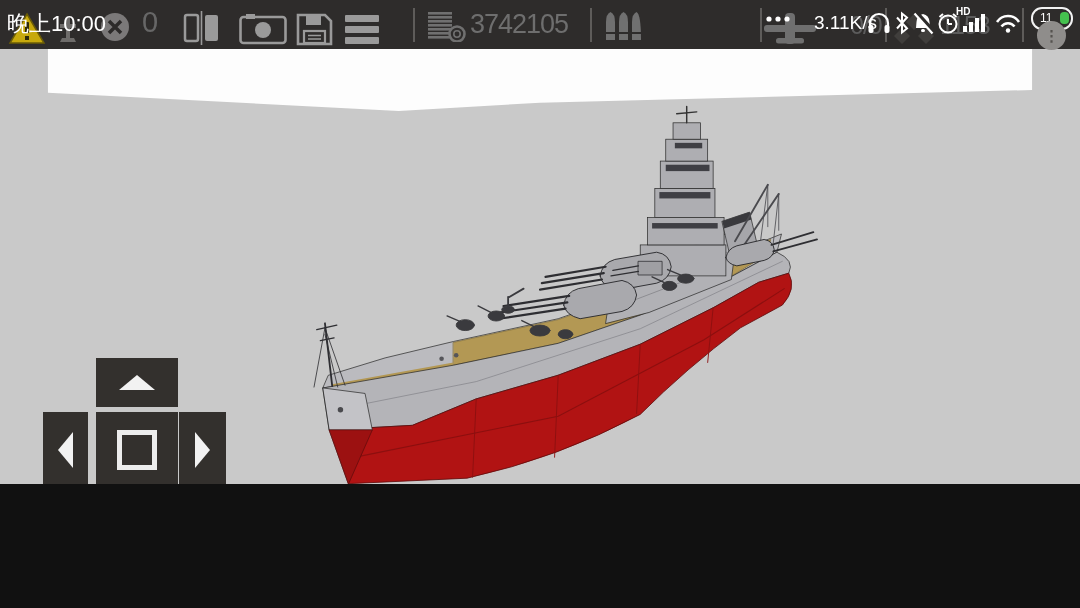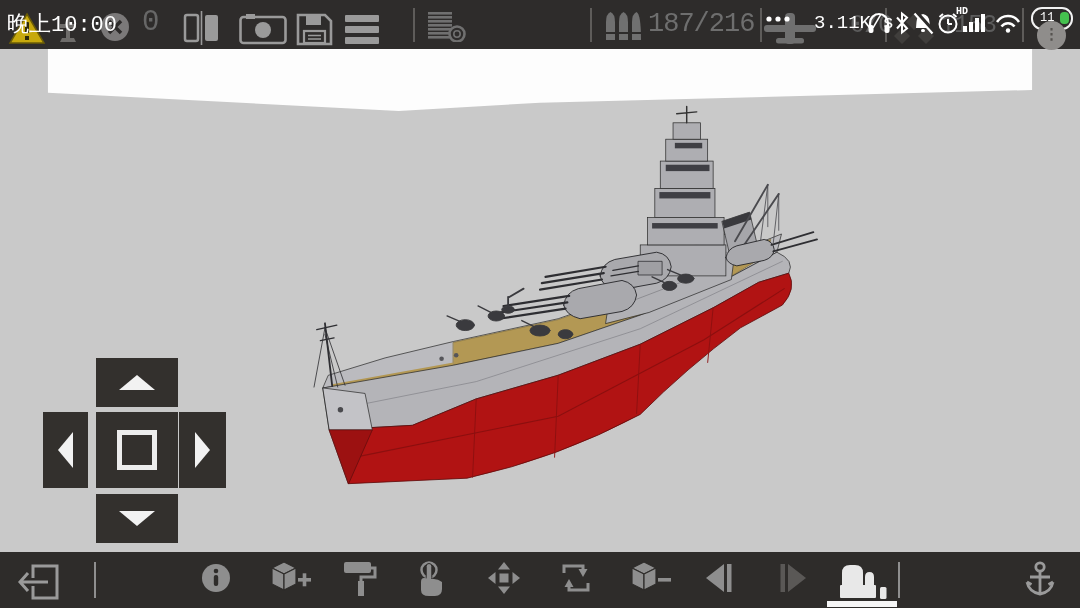--- a/index.html
+++ b/index.html
@@ -3,8 +3,8 @@
 <meta charset="utf-8">
 <style>
   html,body{margin:0;padding:0;background:#111;}
-  .stage{position:relative;width:1080px;height:608px;overflow:hidden;
-         font-family:Liberation Mono, monospace;background:#c9c9c9;}
+  .stage{position:relative;width:1080px;height:484px;overflow:hidden;
+         font-family:Liberation Sans, sans-serif;background:#c9c9c9;}
   
   .top-bar{position:absolute;left:0;top:0;width:1080px;height:49px;background:#2e2c2b;z-index:30;}
   .tb-abs{position:absolute;}

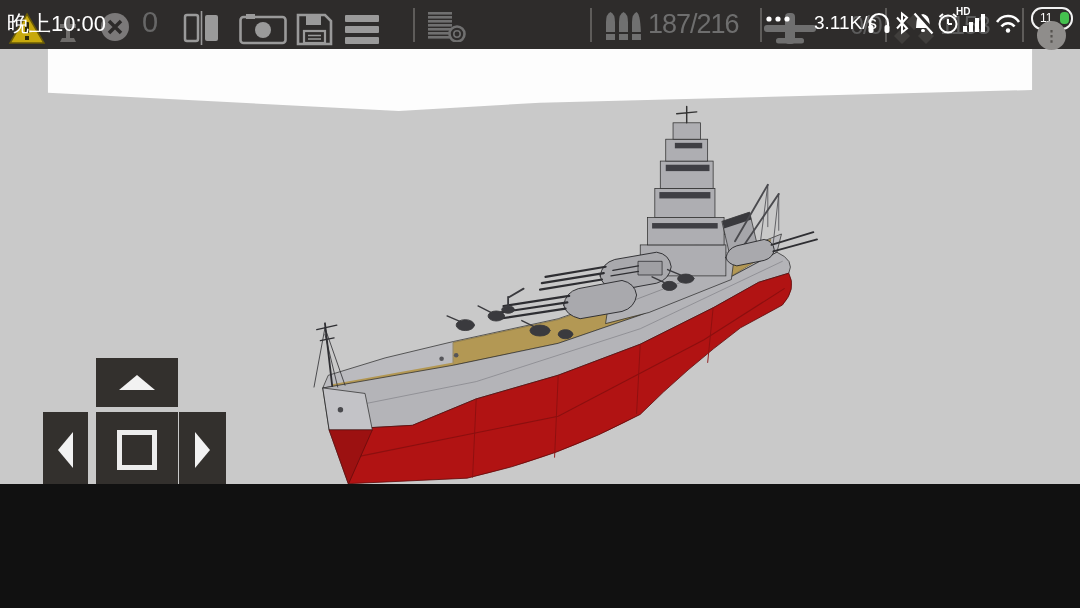--- a/index.html
+++ b/index.html
@@ -197,6 +197,7 @@
       <circle cx="31" cy="24" r="7.5" fill="#2e2c2b" stroke="#707070" stroke-width="2.6"></circle>
       <circle cx="31" cy="24" r="3.2" fill="none" stroke="#707070" stroke-width="1.6"></circle>
     </svg>
+    <div class="res-num" style="left:470px;">3742105</div>
     <div class="tb-divider" style="left:590px;"></div>
 
     <svg class="tb-abs" style="left:604px;top:10px;" width="40" height="32">

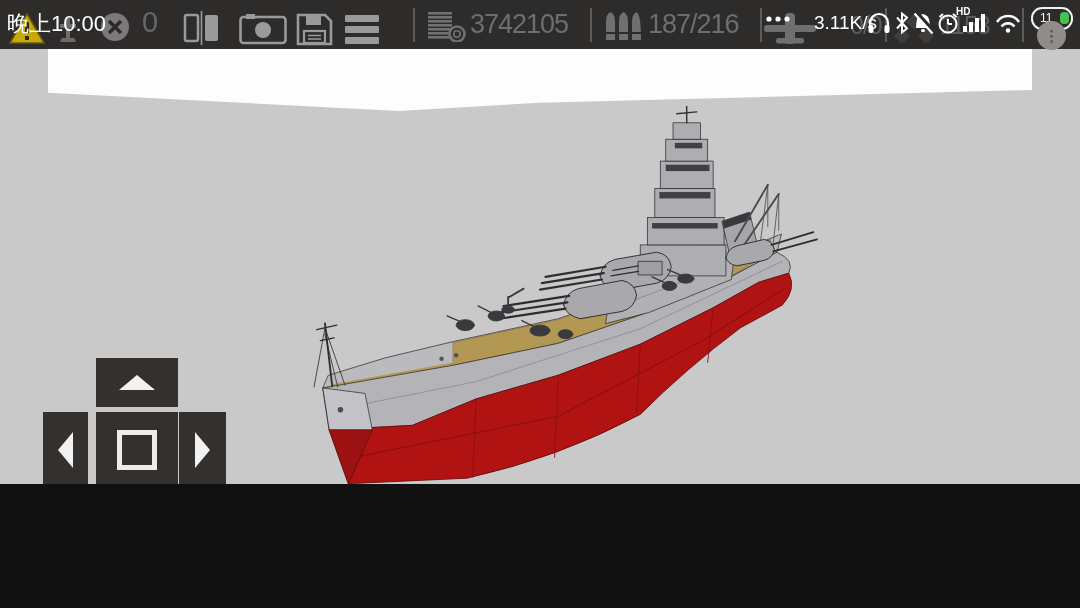--- a/index.html
+++ b/index.html
@@ -212,7 +212,6 @@
           <rect x="28" y="22" width="9" height="2"></rect>
         </g>
     </svg>
-    <div class="res-num" style="left:648px;">187/216</div>
     <div class="tb-divider" style="left:760px;"></div>
 
     <svg class="tb-abs" style="left:762px;top:12px;" width="56" height="34" fill="#6f6f6f">

